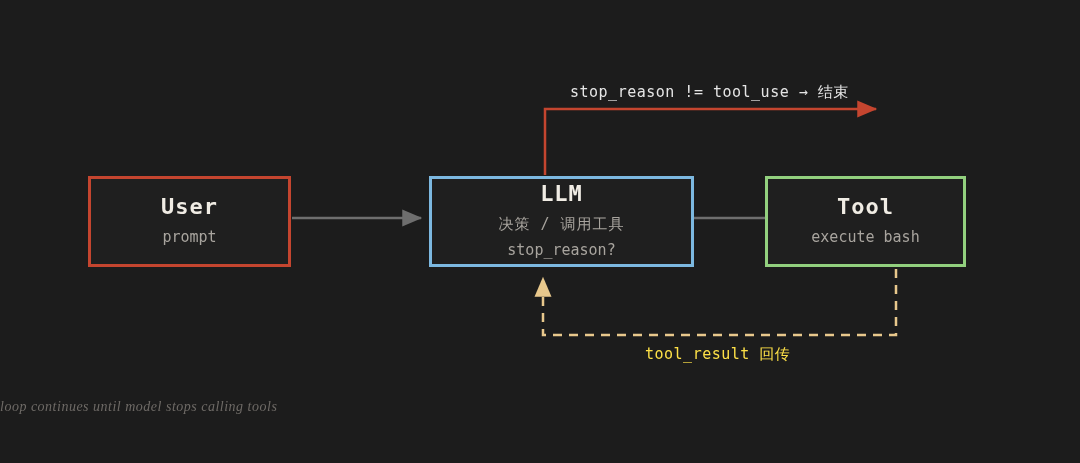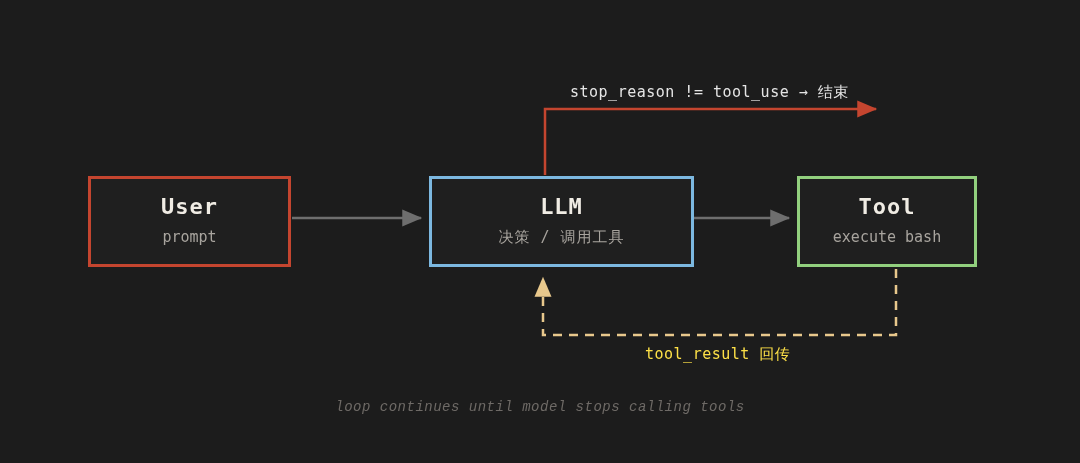--- a/index.html
+++ b/index.html
@@ -72,9 +72,9 @@
     border-color: #7cb8e0;
   }
   #node-tool {
-    left: 797px;
+    left: 765px;
     top: 176px;
-    width: 180px;
+    width: 201px;
     height: 91px;
     border-color: #92d07e;
   }

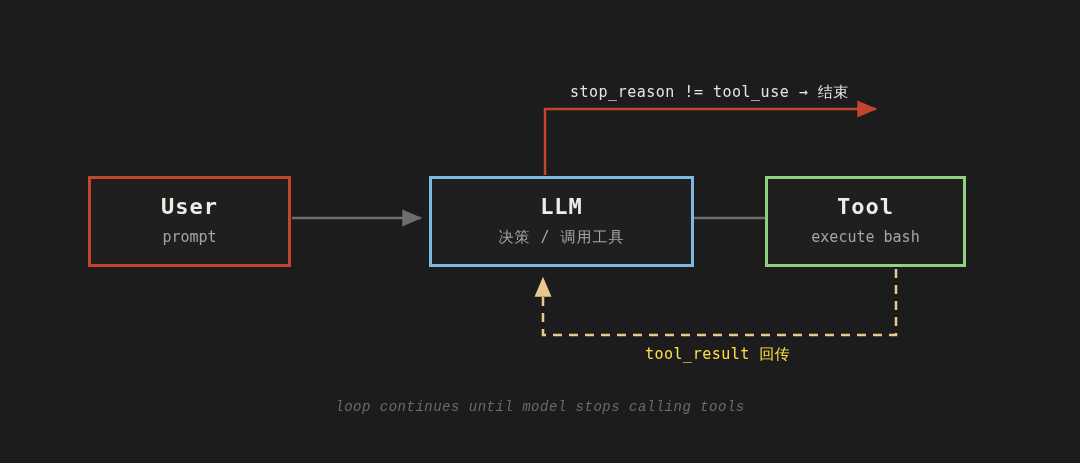--- a/index.html
+++ b/index.html
@@ -147,6 +147,7 @@
   <div class="node" id="node-llm">
     <div class="node-title">LLM</div>
     <div class="node-sub cjk">决策 / 调用工具</div>
+    <div class="node-sub" style="margin-top:2px;">stop_reason?</div>
   </div>
 
   <div class="node" id="node-tool">

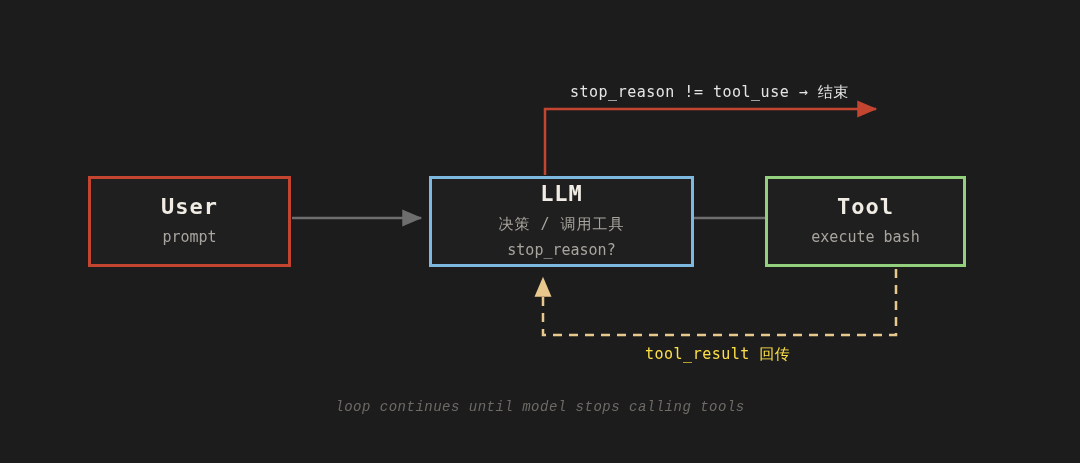--- a/index.html
+++ b/index.html
@@ -103,8 +103,8 @@
     left: 0;
     top: 399px;
     width: 1080px;
-    text-align: center;
-    font-family: Liberation Mono, monospace;
+    text-align: left;
+    font-family: Liberation Serif, serif;
     font-style: italic;
     font-size: 14px;
     color: #6e6a66;

